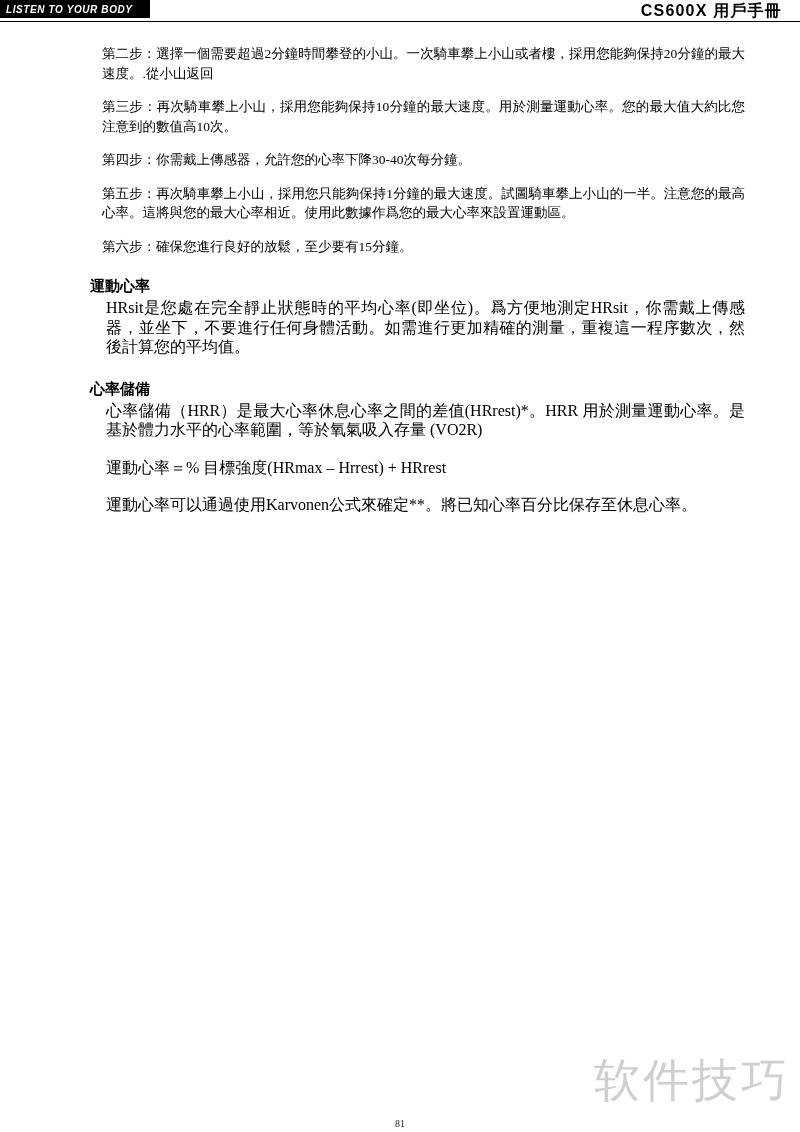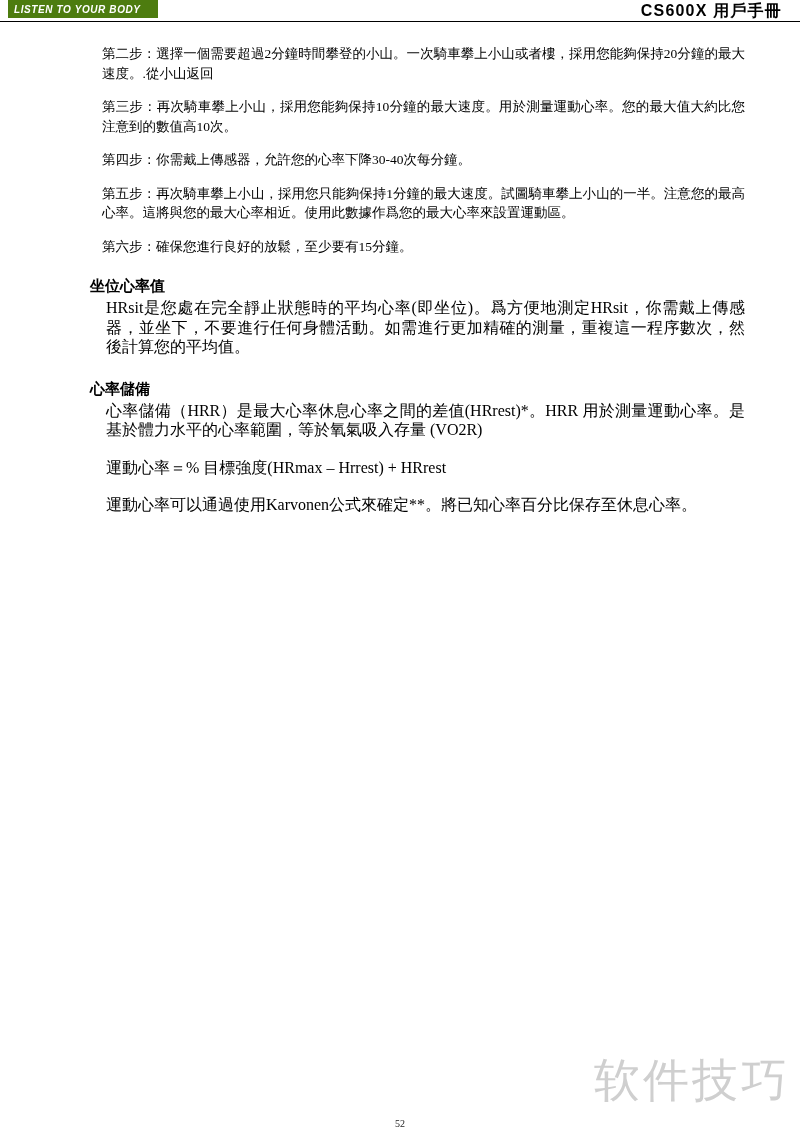--- a/index.html
+++ b/index.html
@@ -33,11 +33,11 @@
   }
   .header-logo {
     position: absolute;
-    left: 8px;
+    left: 0;
     top: 0;
     width: 150px;
     height: 18px;
-    background: #4d7c0f;
+    background: #000000;
     color: #ffffff;
     font-family: "Liberation Sans", sans-serif;
     font-style: italic;

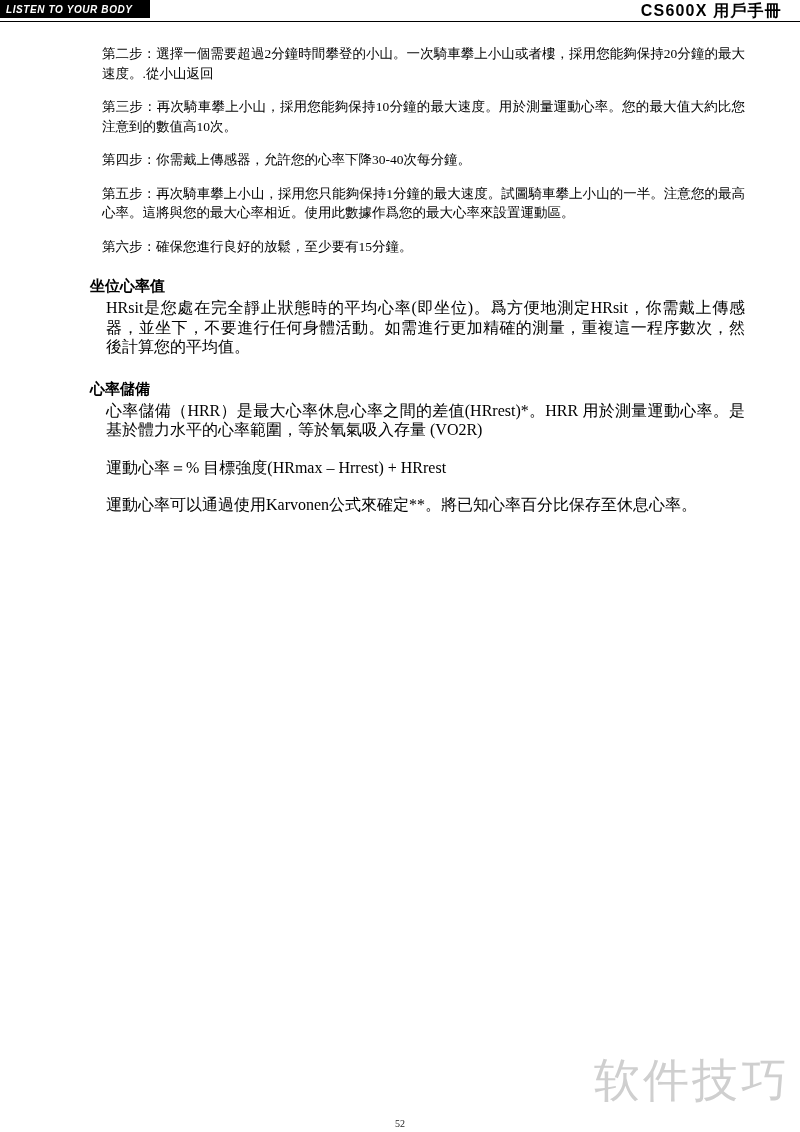--- a/index.html
+++ b/index.html
@@ -150,7 +150,7 @@
     <p class="para">第五步：再次騎車攀上小山，採用您只能夠保持1分鐘的最大速度。試圖騎車攀上小山的一半。注意您的最高心率。這將與您的最大心率相近。使用此數據作爲您的最大心率來設置運動區。</p>
     <p class="para tight">第六步：確保您進行良好的放鬆，至少要有15分鐘。</p>
 
-    <h2 class="sec-head first">坐位心率值</h2>
+    <h2 class="sec-head first">運動心率</h2>
     <p class="sec-body">HRsit是您處在完全靜止狀態時的平均心率(即坐位)。爲方便地測定HRsit，你需戴上傳感器，並坐下，不要進行任何身體活動。如需進行更加精確的測量，重複這一程序數次，然後計算您的平均值。</p>
 
     <h2 class="sec-head">心率儲備</h2>

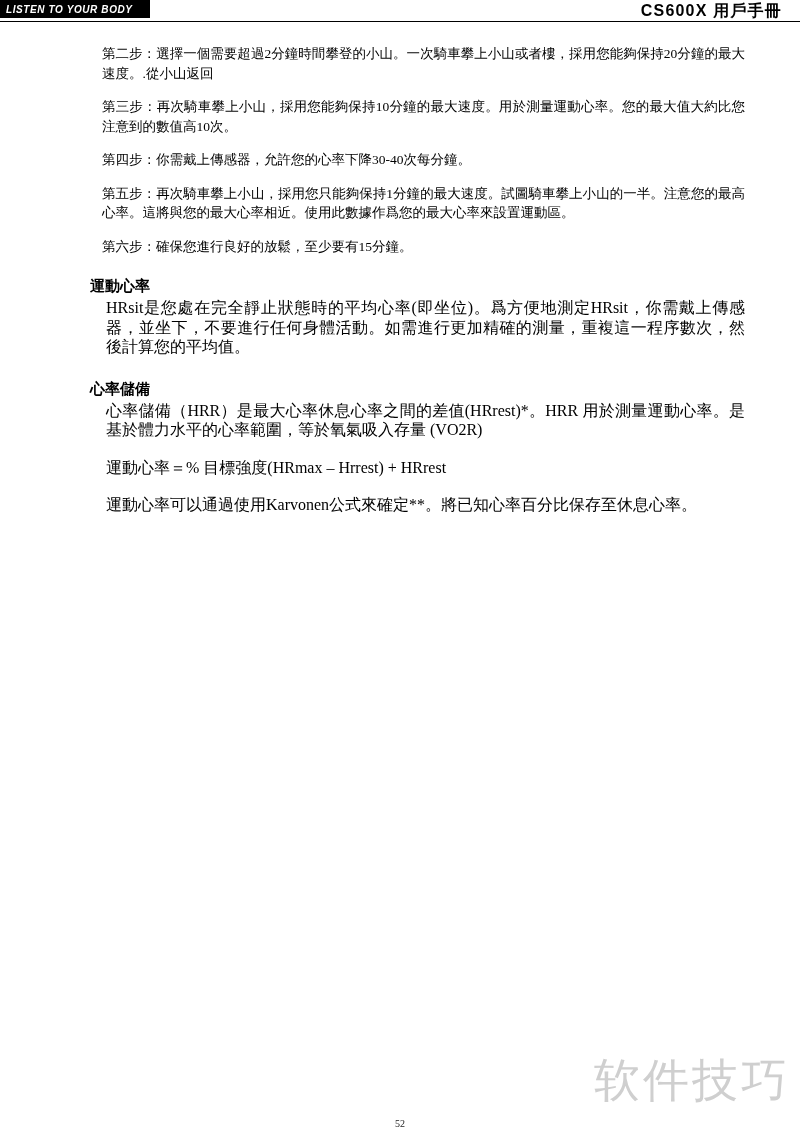--- a/index.html
+++ b/index.html
@@ -162,7 +162,7 @@
 
   <div class="watermark">软件技巧</div>
 
-  <div class="footer-pageno">52</div>
+  <div class="footer-pageno">81</div>
 
 </div>
 

